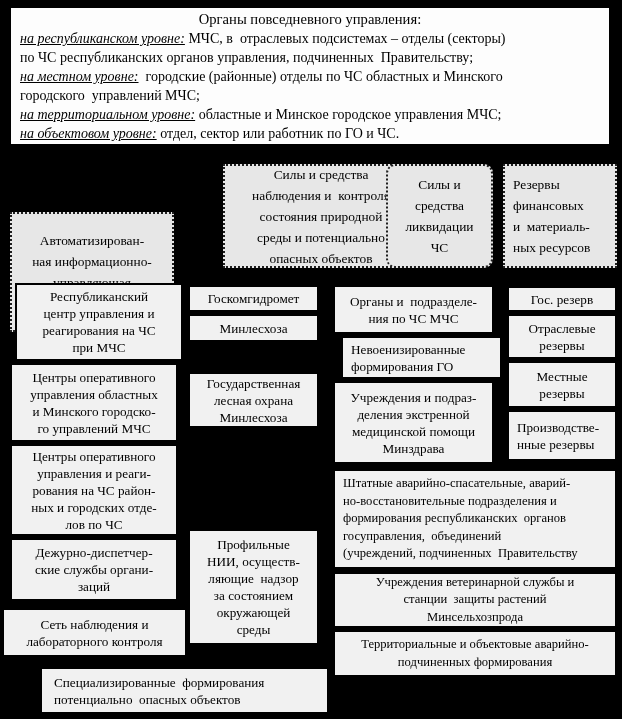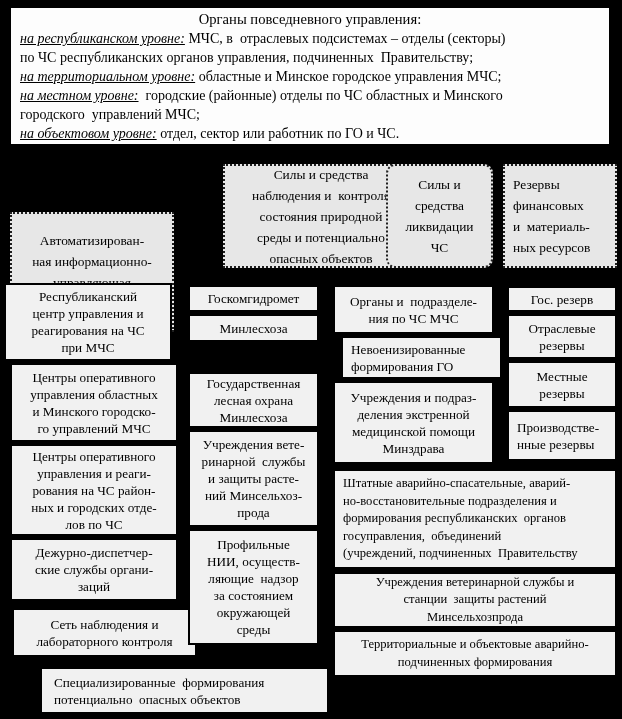--- a/index.html
+++ b/index.html
@@ -41,9 +41,9 @@
     <div class="ttl">Органы повседневного управления:</div>
     <div class="lvl"><span class="lvl-term">на республиканском уровне:</span><span> МЧС, в  отраслевых подсистемах – отделы (секторы)
 по ЧС республиканских органов управления, подчиненных  Правительству;</span></div>
-    <div class="lvl"><span class="lvl-term">на территориальном уровне:</span><span> областные и Минское городское управления МЧС;</span></div>
     <div class="lvl"><span class="lvl-term">на местном уровне:</span><span>  городские (районные) отделы по ЧС областных и Минского
 городского  управлений МЧС;</span></div>
+    <div class="lvl"><span class="lvl-term">на территориальном уровне:</span><span> областные и Минское городское управления МЧС;</span></div>
     <div class="lvl"><span class="lvl-term">на объектовом уровне:</span><span> отдел, сектор или работник по ГО и ЧС.</span></div>
   </div>
 

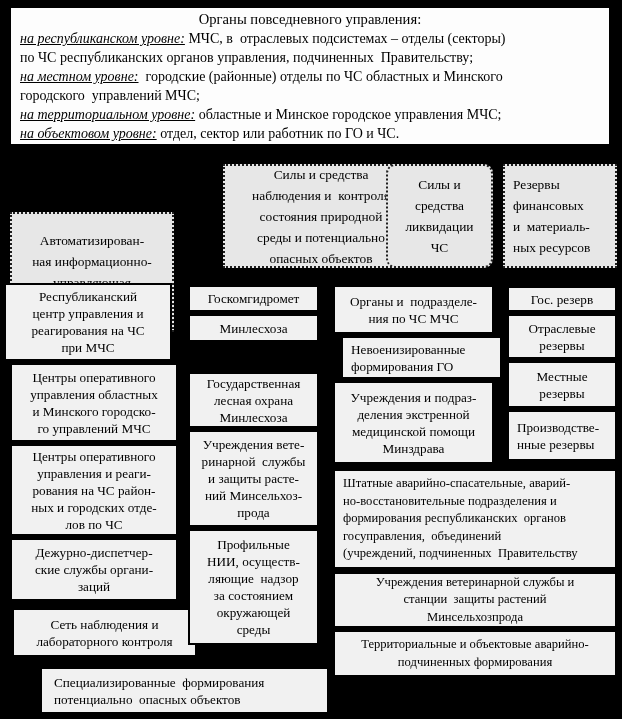--- a/index.html
+++ b/index.html
@@ -65,7 +65,7 @@
 и  материаль-
 ных ресурсов</div>
 
-  <div class="box ta-c" style="left:4px;top:283px;width:168px;height:78px;">Республиканский
+  <div class="box ta-c" style="left:15px;top:283px;width:168px;height:78px;">Республиканский
 центр управления и
 реагирования на ЧС
 при МЧС</div>

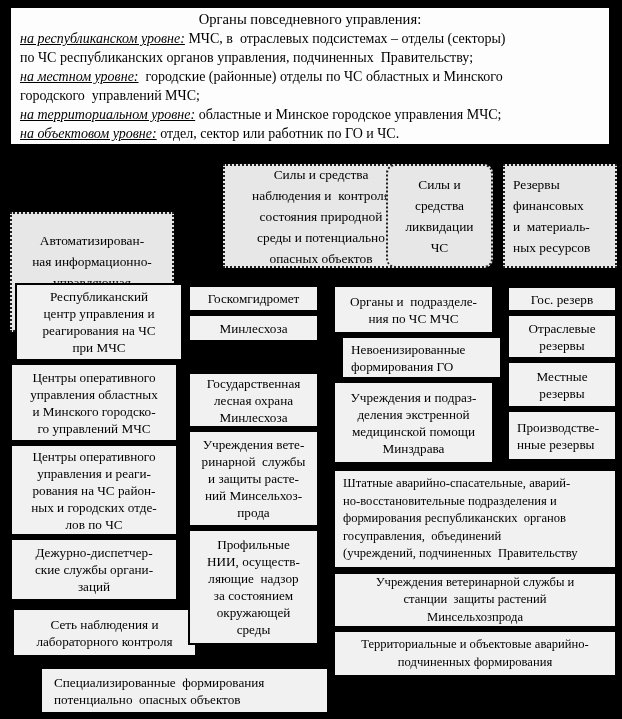--- a/index.html
+++ b/index.html
@@ -89,11 +89,6 @@
   <div class="box ta-c" style="left:188px;top:372px;width:131px;height:56px;">Государственная
 лесная охрана
 Минлесхоза</div>
-  <div class="box ta-c" style="left:188px;top:430px;width:131px;height:97px;">Учреждения вете-
-ринарной  службы
-и защиты расте-
-ний Минсельхоз-
-прода</div>
   <div class="box ta-c" style="left:188px;top:529px;width:131px;height:116px;">Профильные
 НИИ, осуществ-
 ляющие  надзор

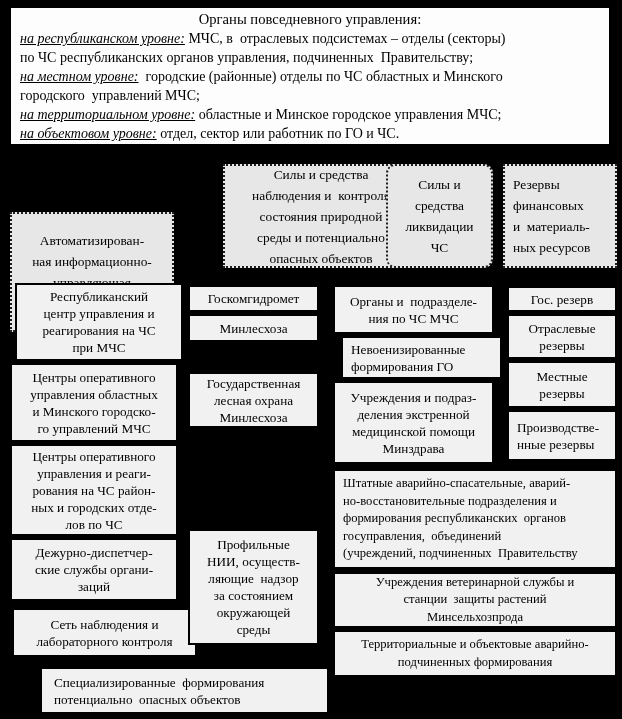--- a/index.html
+++ b/index.html
@@ -81,7 +81,7 @@
   <div class="box ta-c" style="left:10px;top:538px;width:168px;height:63px;">Дежурно-диспетчер-
 ские службы органи-
 заций</div>
-  <div class="box ta-c" style="left:12px;top:608px;width:185px;height:49px;">Сеть наблюдения и
+  <div class="box ta-c" style="left:2px;top:608px;width:185px;height:49px;">Сеть наблюдения и
 лабораторного контроля</div>
 
   <div class="box ta-c" style="left:188px;top:285px;width:131px;height:27px;">Госкомгидромет</div>

